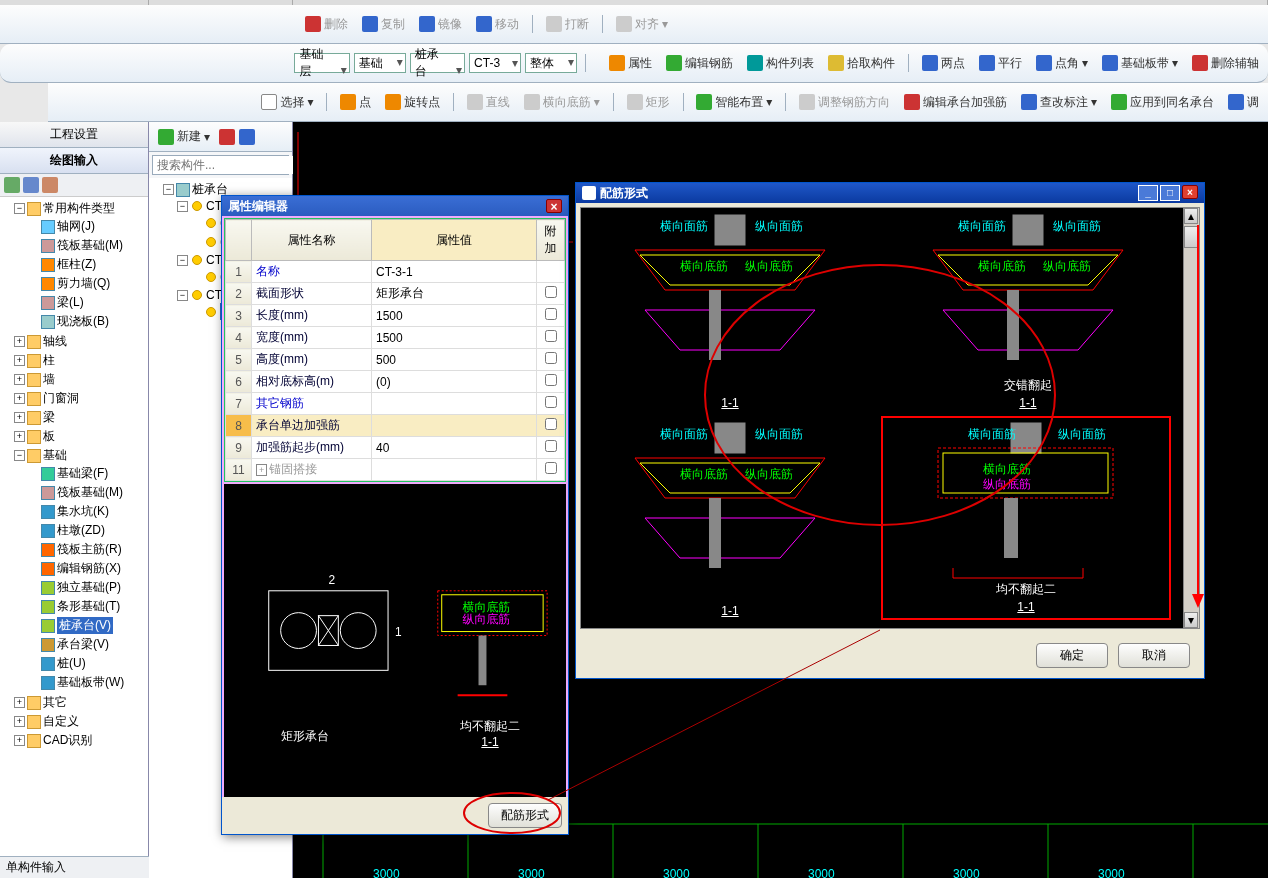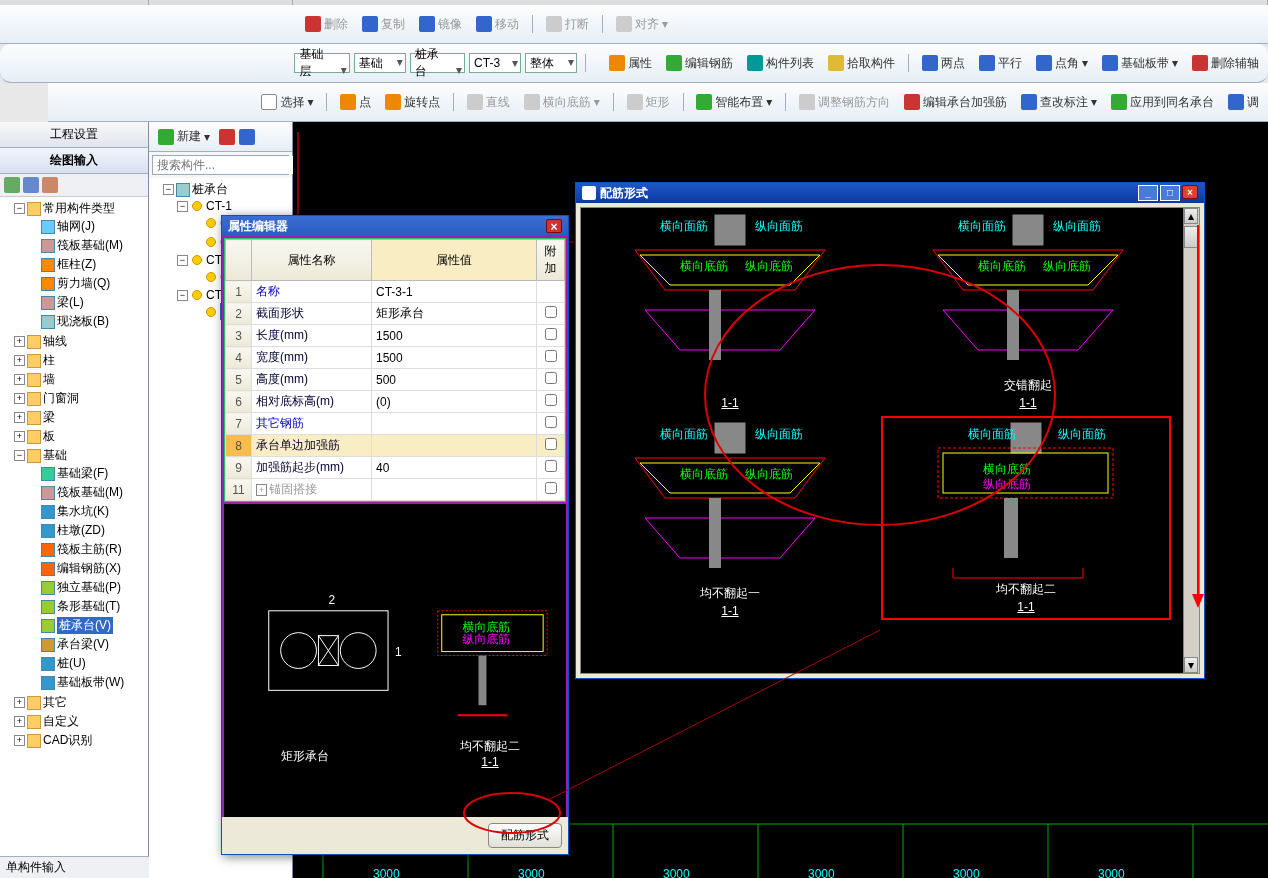--- a/index.html
+++ b/index.html
@@ -58,7 +58,7 @@
 .canvas-area svg { position:absolute; inset:0; }
 
 
-.prop-dialog { position:absolute; left:221px; top:195px; width:348px; height:640px; background:#a21caf; border:1px solid #0055cc; box-shadow:2px 2px 10px rgba(0,0,0,.5); display:flex; flex-direction:column;margin-top:20px; }
+.prop-dialog { position:absolute; left:221px; top:195px; width:348px; height:640px; background:#f0abfc; border:1px solid #0055cc; box-shadow:2px 2px 10px rgba(0,0,0,.5); display:flex; flex-direction:column; }
 .dlg-title { background:linear-gradient(#3a6ed5,#2b5cc0); color:#fff; padding:3px 6px; display:flex; align-items:center; justify-content:space-between; font-weight:bold; height:20px; }
 .dlg-title .close { width:16px; height:14px; background:#c33; color:#fff; text-align:center; line-height:14px; cursor:pointer; border:1px solid #800; border-radius:2px; }
 .prop-grid { background:#fff; margin:2px; border:1px solid #22c55e; }

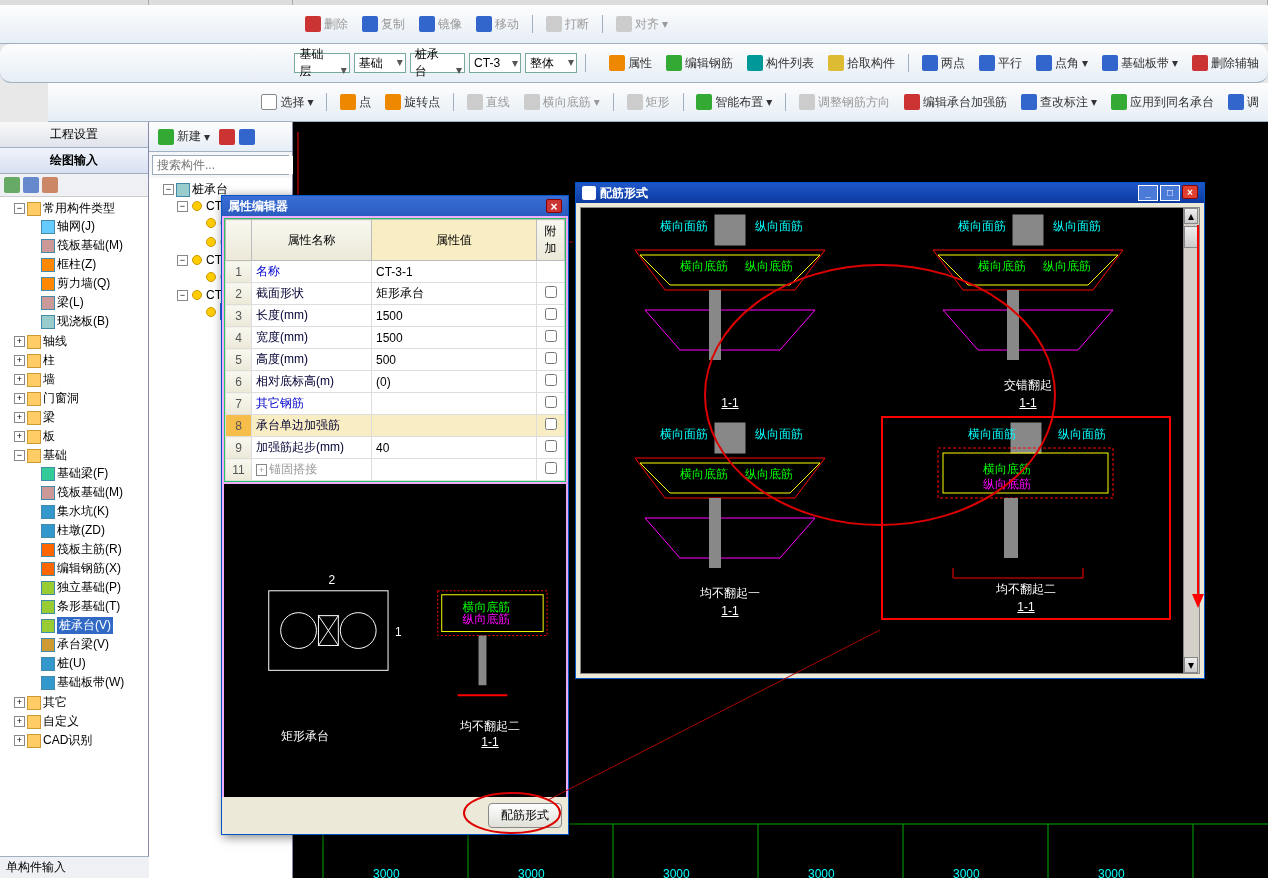--- a/index.html
+++ b/index.html
@@ -757,7 +757,6 @@
           <text x="95" y="60" fill="#0f0" font-size="8">横向底筋</text>
             <text x="160" y="60" fill="#0f0" font-size="8">纵向底筋</text>
         </svg>
-        <div class="pattern-label" style="bottom:20px"><span>均不翻起一</span></div>
         <div class="pattern-label" style="bottom:4px"><span class="sub">1-1</span></div>
       </div>
 

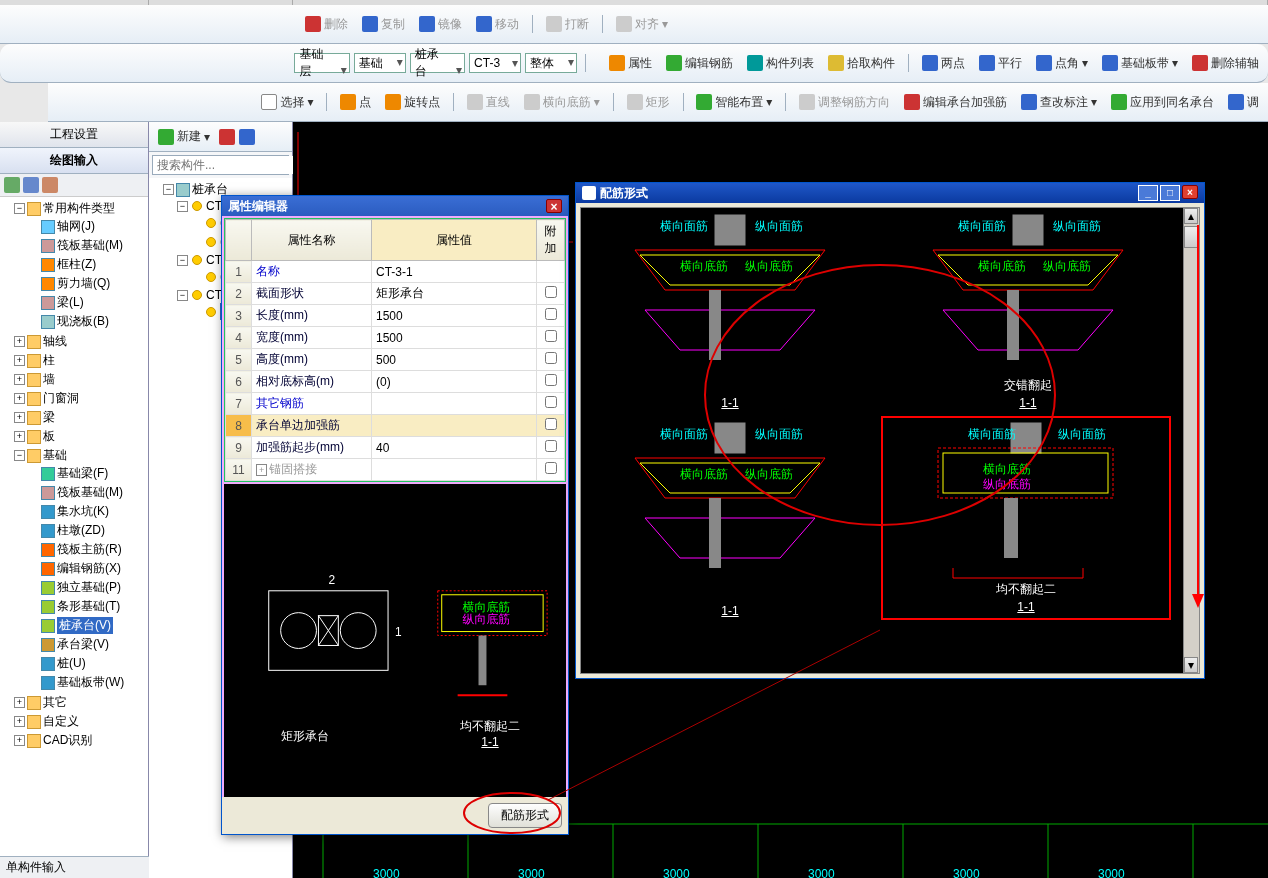--- a/index.html
+++ b/index.html
@@ -785,6 +785,10 @@
       <div class="arrow" style="bottom:0">▾</div>
     </div>
   </div>
+  <div class="dlg-buttons">
+    <button class="btn">确定</button>
+    <button class="btn">取消</button>
+  </div>
 </div>
 
 <div class="annot" style="left:0;top:0;width:1268px;height:878px">

